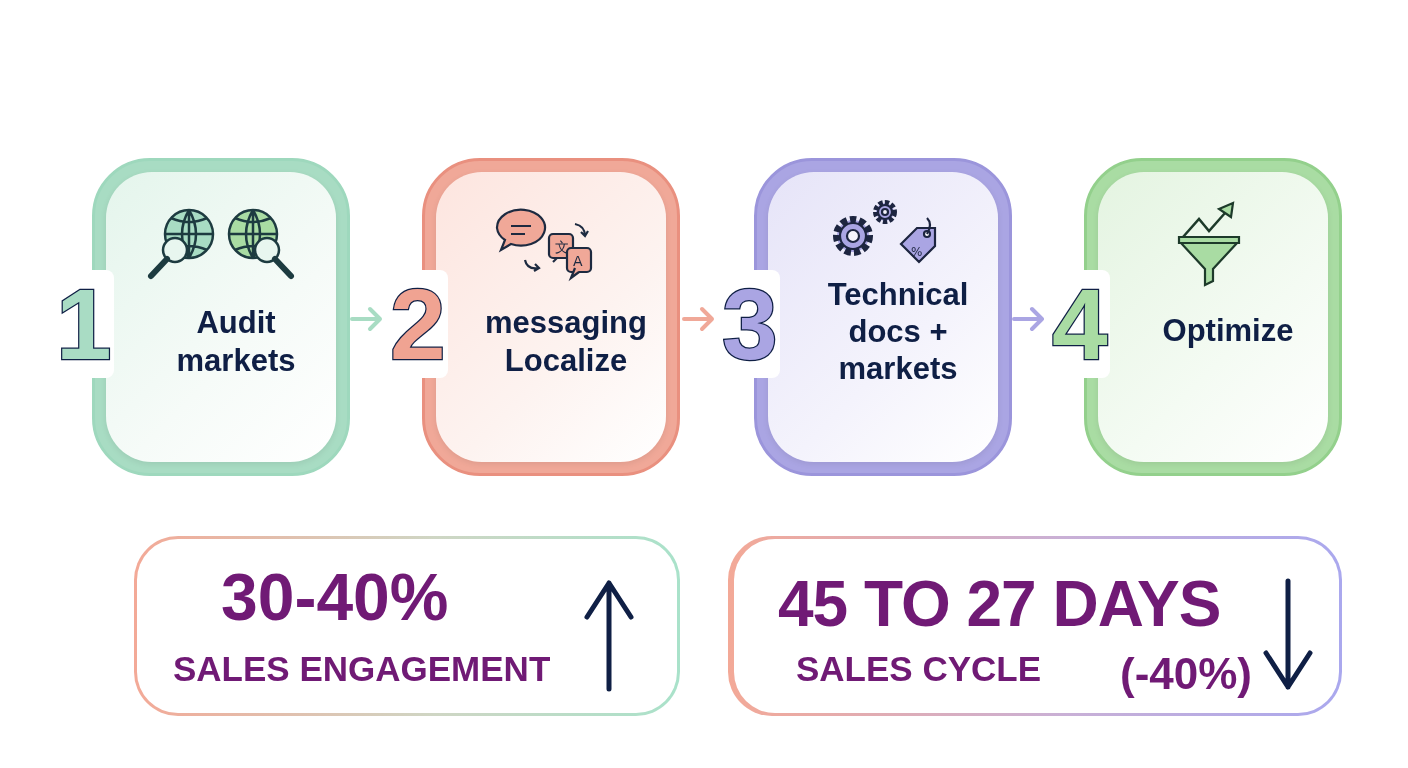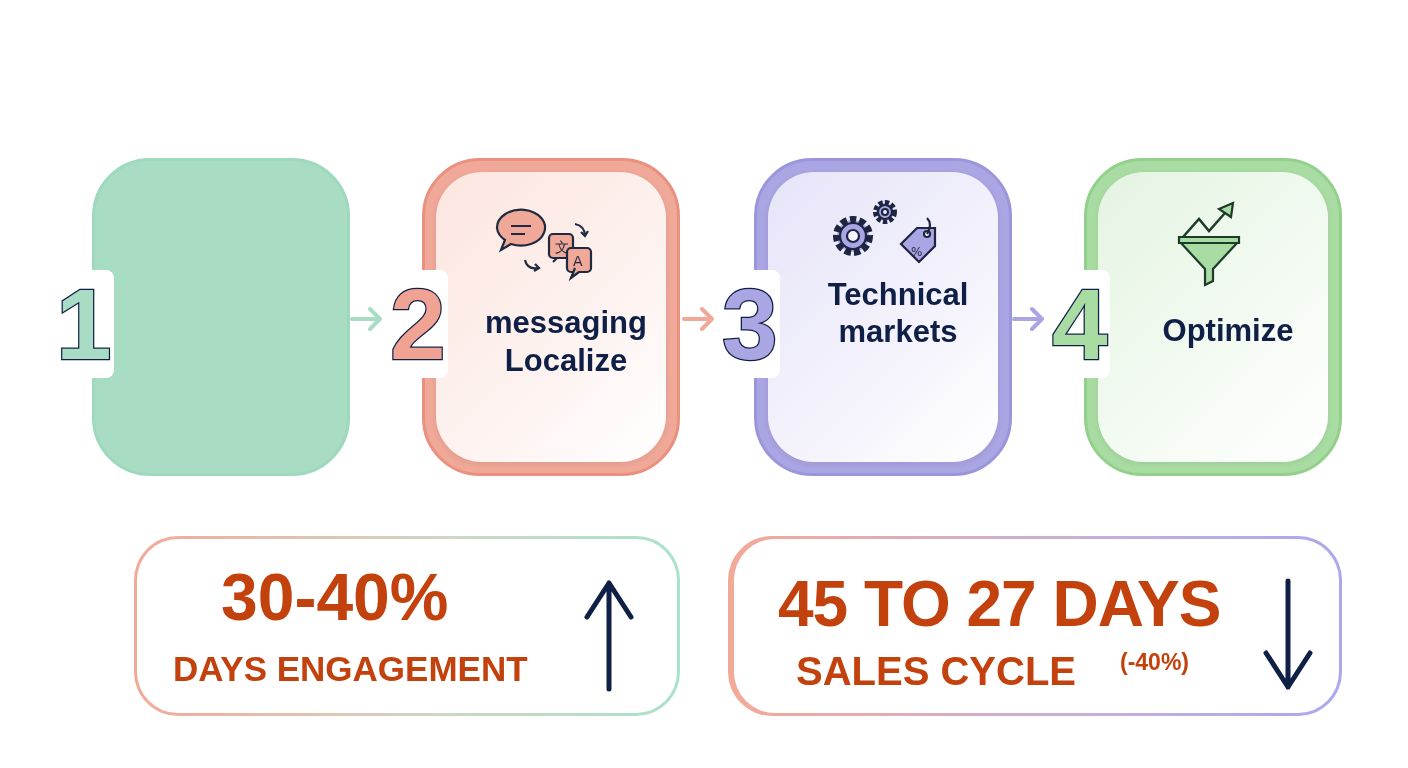--- a/index.html
+++ b/index.html
@@ -57,6 +57,26 @@
 
 <div class="step s1" style="left:92px;">
   <div class="outer"></div>
+  <div class="inner">
+    <div class="icon-wrap">
+      <svg width="160" height="80" viewBox="0 0 160 80">
+        <g stroke="#1d3b40" stroke-width="2.5" fill="#a8dcc3">
+          <circle cx="48" cy="30" r="24"></circle>
+          <path d="M24 30h48M48 6v48M30 14q18 8 36 0M30 46q18-8 36 0M48 6q-14 24 0 48M48 6q14 24 0 48" fill="none"></path>
+          <circle cx="34" cy="46" r="12" fill="#e8f6ef"></circle>
+          <path d="M26 55 L10 72" stroke-width="6" stroke-linecap="round"></path>
+          <circle cx="112" cy="30" r="24" fill="#a9dca3"></circle>
+          <path d="M88 30h48M112 6v48M94 14q18 8 36 0M94 46q18-8 36 0M112 6q-14 24 0 48M112 6q14 24 0 48" fill="none"></path>
+          <circle cx="126" cy="46" r="12" fill="#e8f6ef"></circle>
+          <path d="M134 55 L150 72" stroke-width="6" stroke-linecap="round"></path>
+        </g>
+      </svg>
+    </div>
+    <div class="label">
+      <div>Audit</div>
+      <div>markets</div>
+    </div>
+  </div>
   <div class="num" style="left:-38px;">1</div>
 </div>
 <svg class="arrow" style="left:350px;" width="36" height="30" viewBox="0 0 36 30">

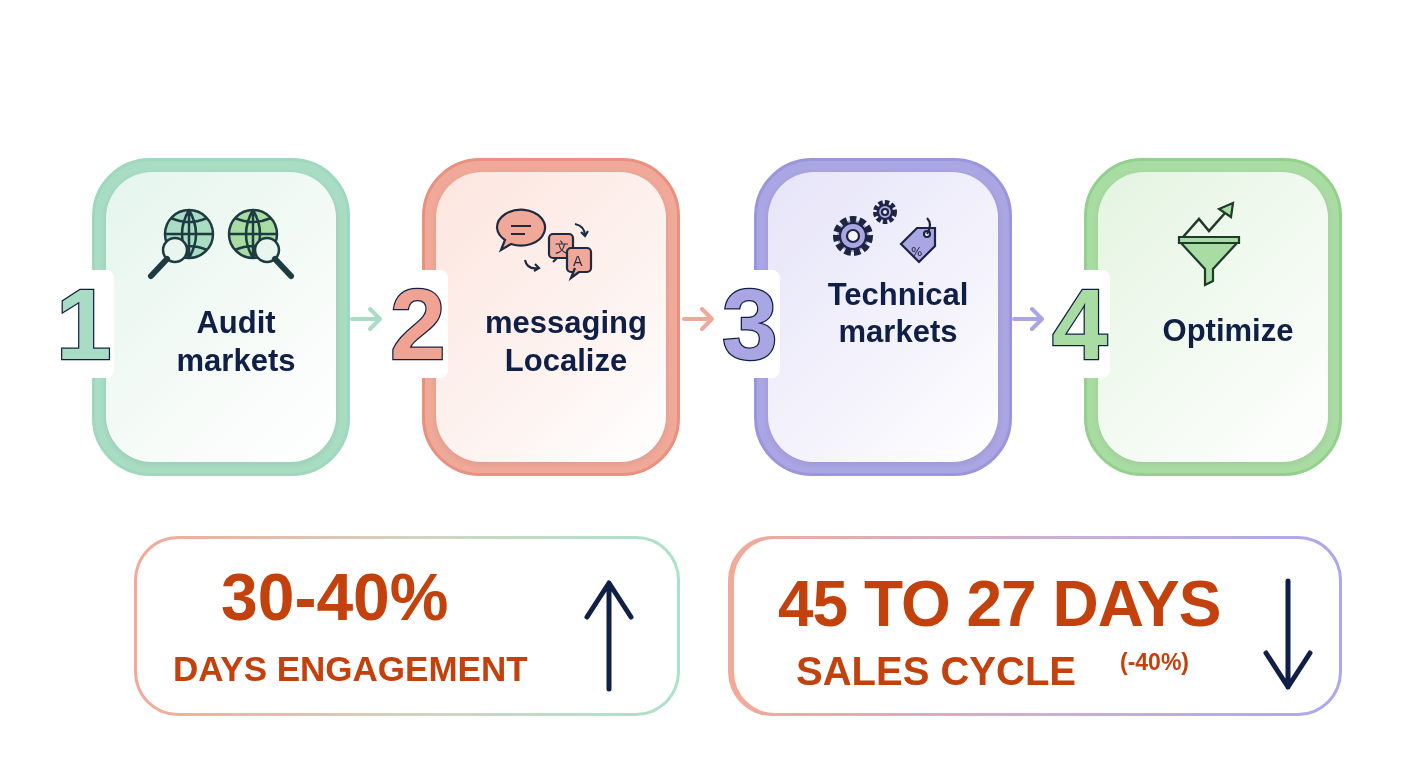--- a/index.html
+++ b/index.html
@@ -134,6 +134,7 @@
     </div>
     <div class="label" style="line-height:37px;margin-top:4px;">
       <div>Technical</div>
+      <div>docs +</div>
       <div>markets</div>
     </div>
   </div>

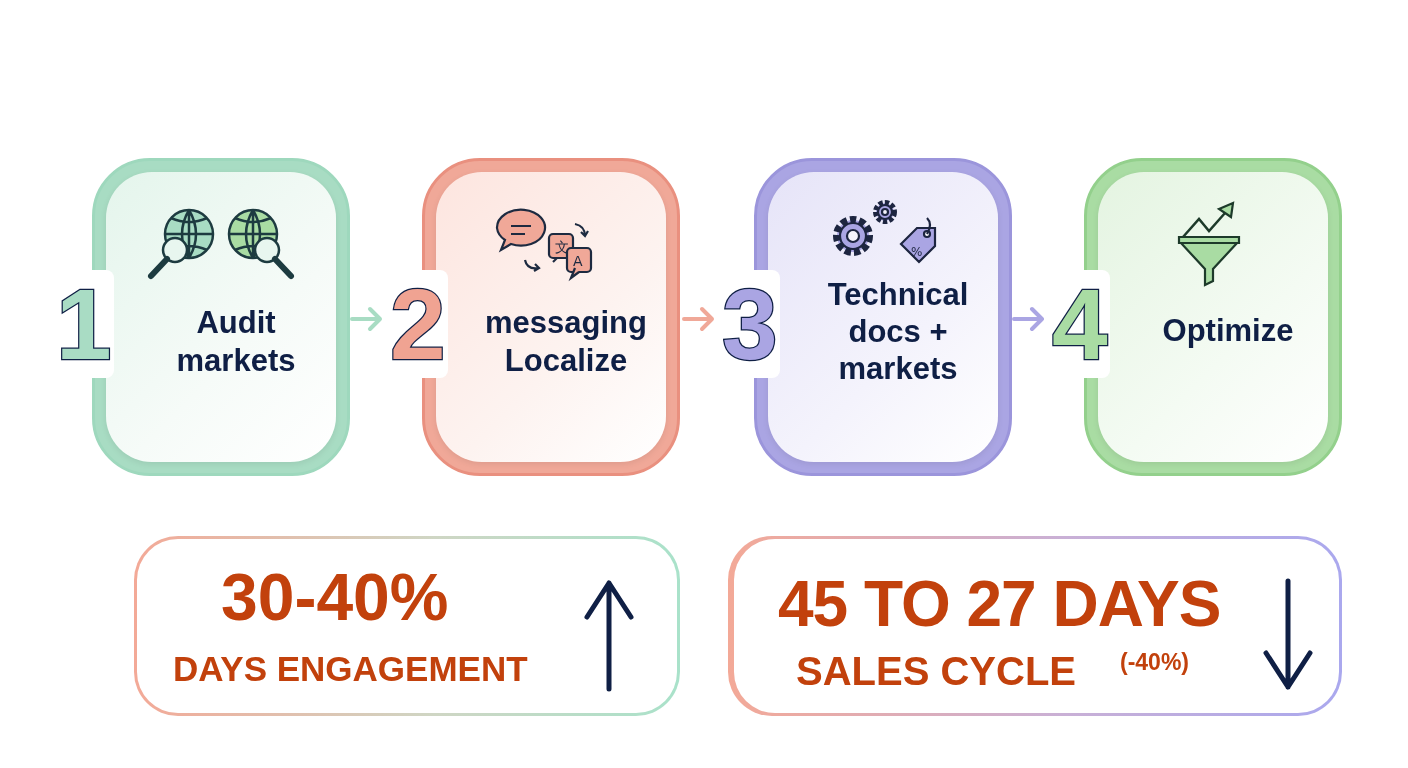--- a/index.html
+++ b/index.html
@@ -50,7 +50,7 @@
   }
   .m1 { left: 134px; width: 546px; background: linear-gradient(90deg, #f3a997, #cfd6c4 55%, #a9e2ca); }
   .m2 { left: 728px; width: 614px; background: linear-gradient(90deg, #f3a997, #c9b0d6 55%, #aaa8ee); padding-left: 6px; }
-  .big { position: absolute; font-weight: bold; color: #c2410c; white-space: nowrap; }
+  .big { position: absolute; font-weight: bold; color: #701a75; white-space: nowrap; }
 </style>
 </head>
 <body>

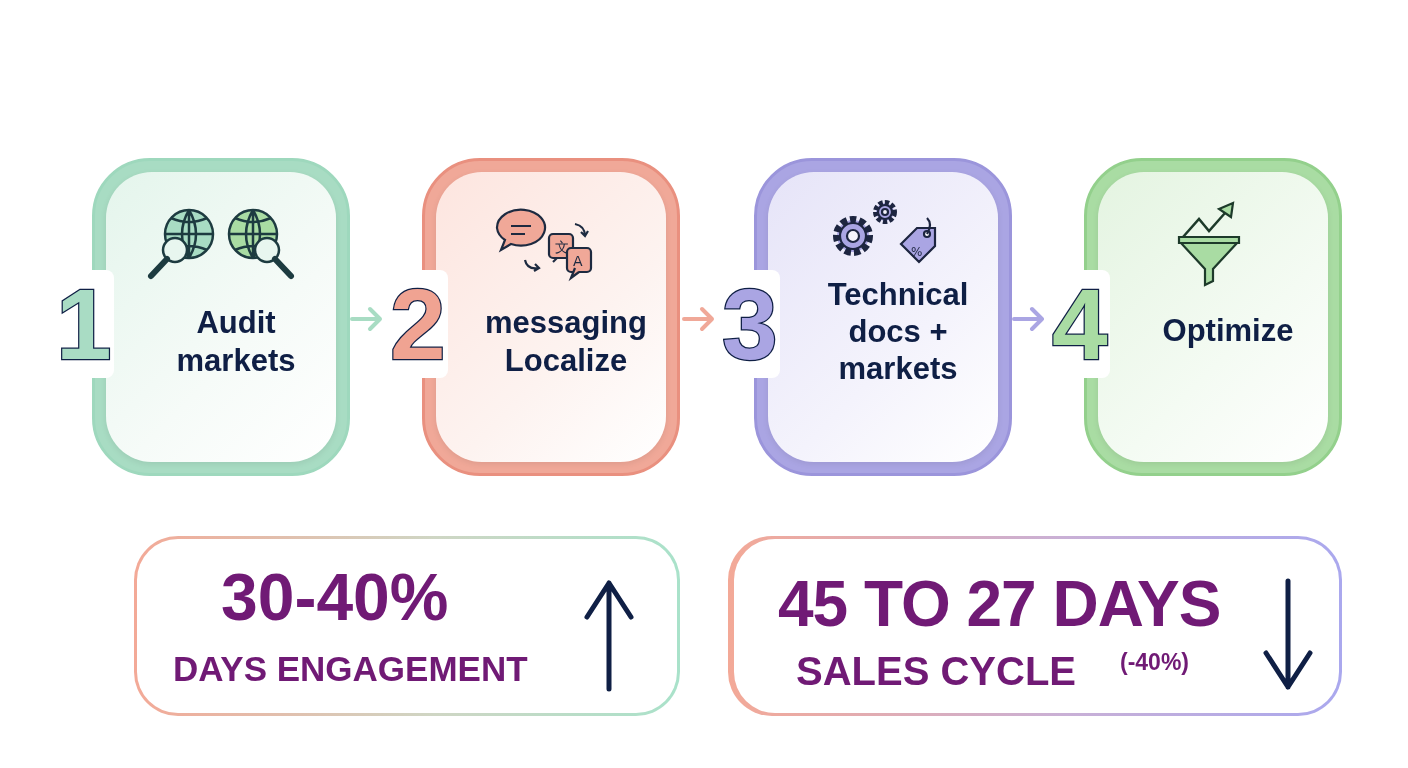--- a/index.html
+++ b/index.html
@@ -167,7 +167,7 @@
 <div class="metric m1">
   <div class="metric-inner">
     <div class="big" style="left:84px;top:20px;font-size:66px;">30-40%</div>
-    <div class="big" style="left:36px;top:110px;font-size:35px;">DAYS ENGAGEMENT</div>
+    <div class="big" style="left:36px;top:110px;font-size:35px;">SALES ENGAGEMENT</div>
     <svg style="position:absolute;left:444px;top:38px;" width="56" height="116" viewBox="0 0 56 116">
       <path d="M28 112V6M6 40L28 6 50 40" stroke="#0f1f45" stroke-width="5" fill="none" stroke-linecap="round" stroke-linejoin="round"></path>
     </svg>

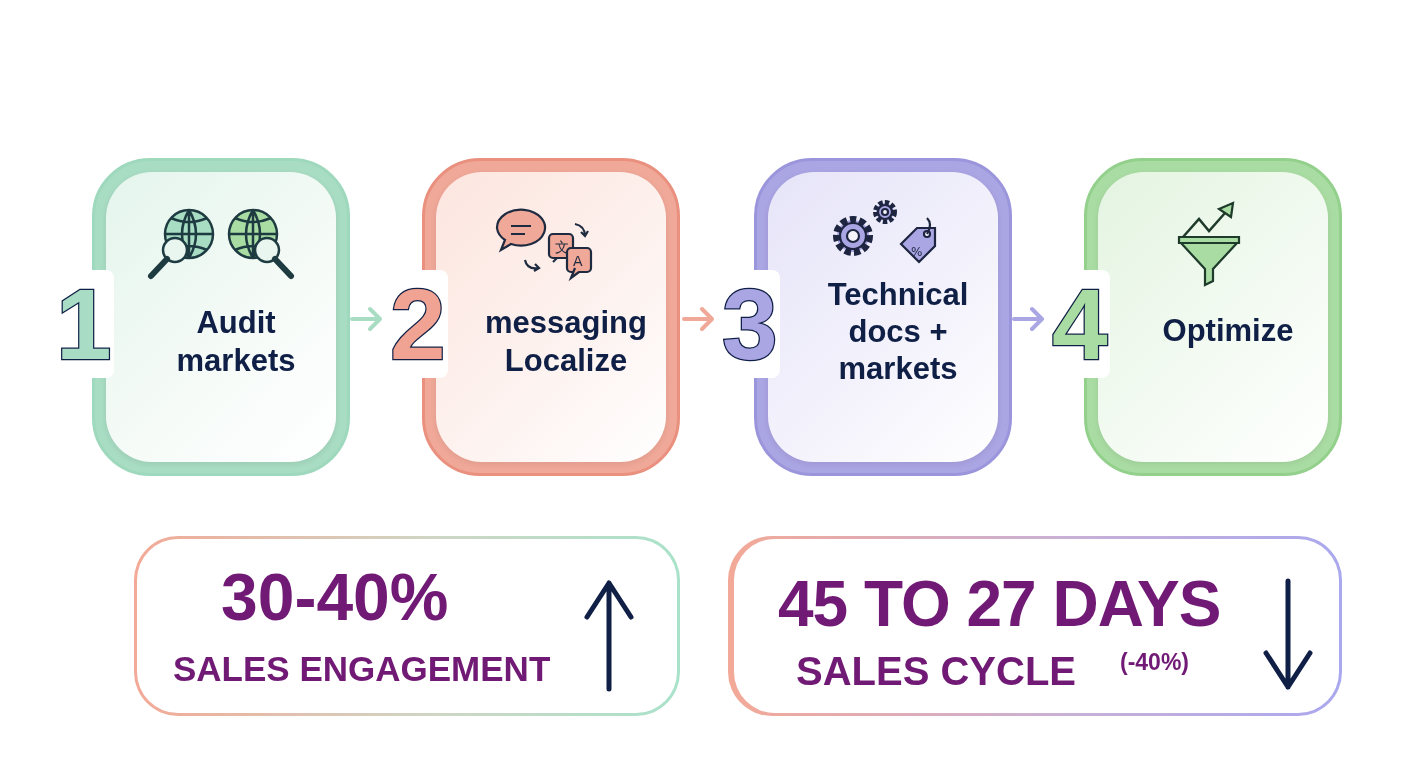--- a/index.html
+++ b/index.html
@@ -177,7 +177,7 @@
 <div class="metric m2">
   <div class="metric-inner">
     <div class="big" style="left:44px;top:28px;font-size:64px;letter-spacing:-1px;">45 TO 27 DAYS</div>
-    <div class="big" style="left:62px;top:110px;font-size:40px;">SALES CYCLE</div>
+    <div class="big" style="left:62px;top:110px;font-size:35px;">SALES CYCLE</div>
     <div class="big" style="left:386px;top:110px;font-size:23px;">(-40%)</div>
     <svg style="position:absolute;left:526px;top:38px;" width="56" height="116" viewBox="0 0 56 116">
       <path d="M28 4v106M6 76l22 34 22-34" stroke="#0f1f45" stroke-width="5" fill="none" stroke-linecap="round" stroke-linejoin="round"></path>

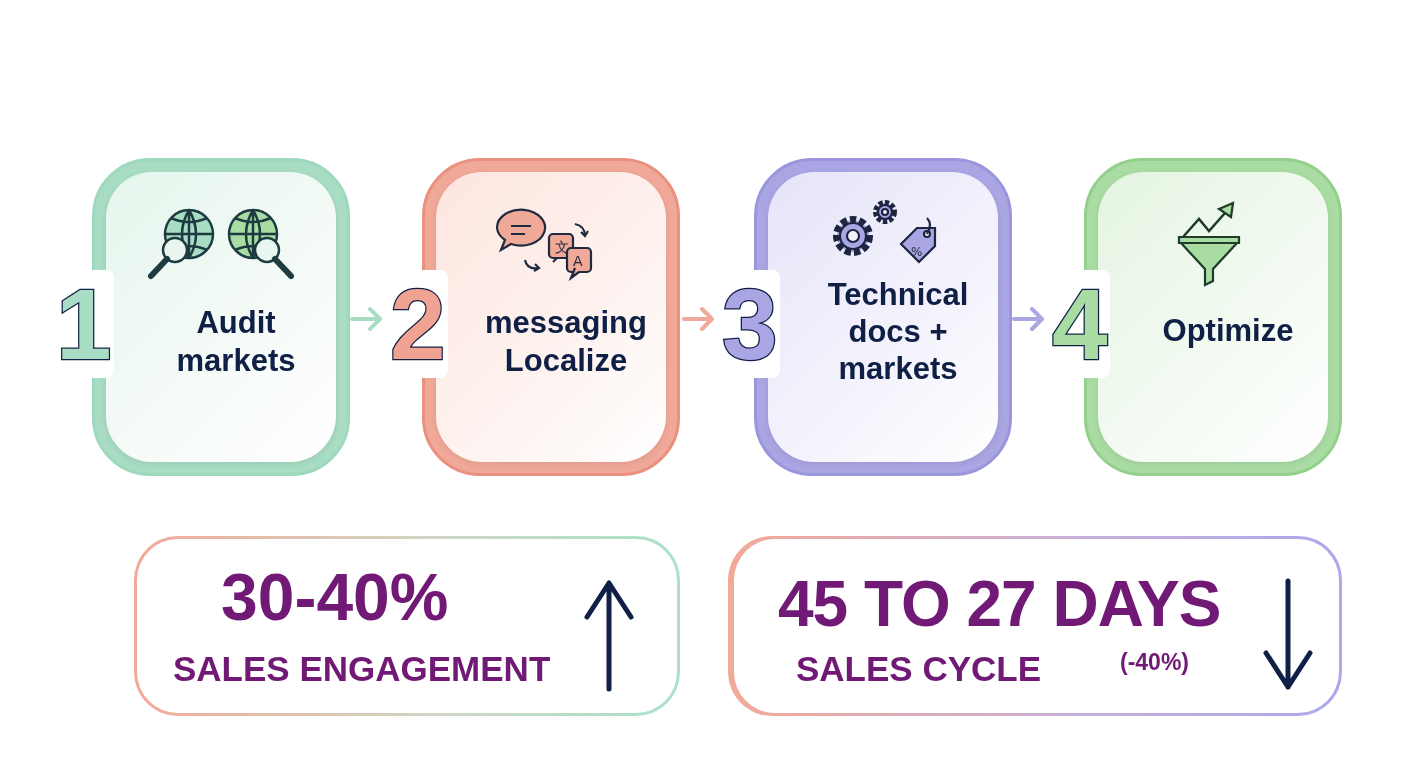--- a/index.html
+++ b/index.html
@@ -178,7 +178,7 @@
   <div class="metric-inner">
     <div class="big" style="left:44px;top:28px;font-size:64px;letter-spacing:-1px;">45 TO 27 DAYS</div>
     <div class="big" style="left:62px;top:110px;font-size:35px;">SALES CYCLE</div>
-    <div class="big" style="left:386px;top:110px;font-size:23px;">(-40%)</div>
+    <div class="big" style="left:386px;top:110px;font-size:44px;">(-40%)</div>
     <svg style="position:absolute;left:526px;top:38px;" width="56" height="116" viewBox="0 0 56 116">
       <path d="M28 4v106M6 76l22 34 22-34" stroke="#0f1f45" stroke-width="5" fill="none" stroke-linecap="round" stroke-linejoin="round"></path>
     </svg>

